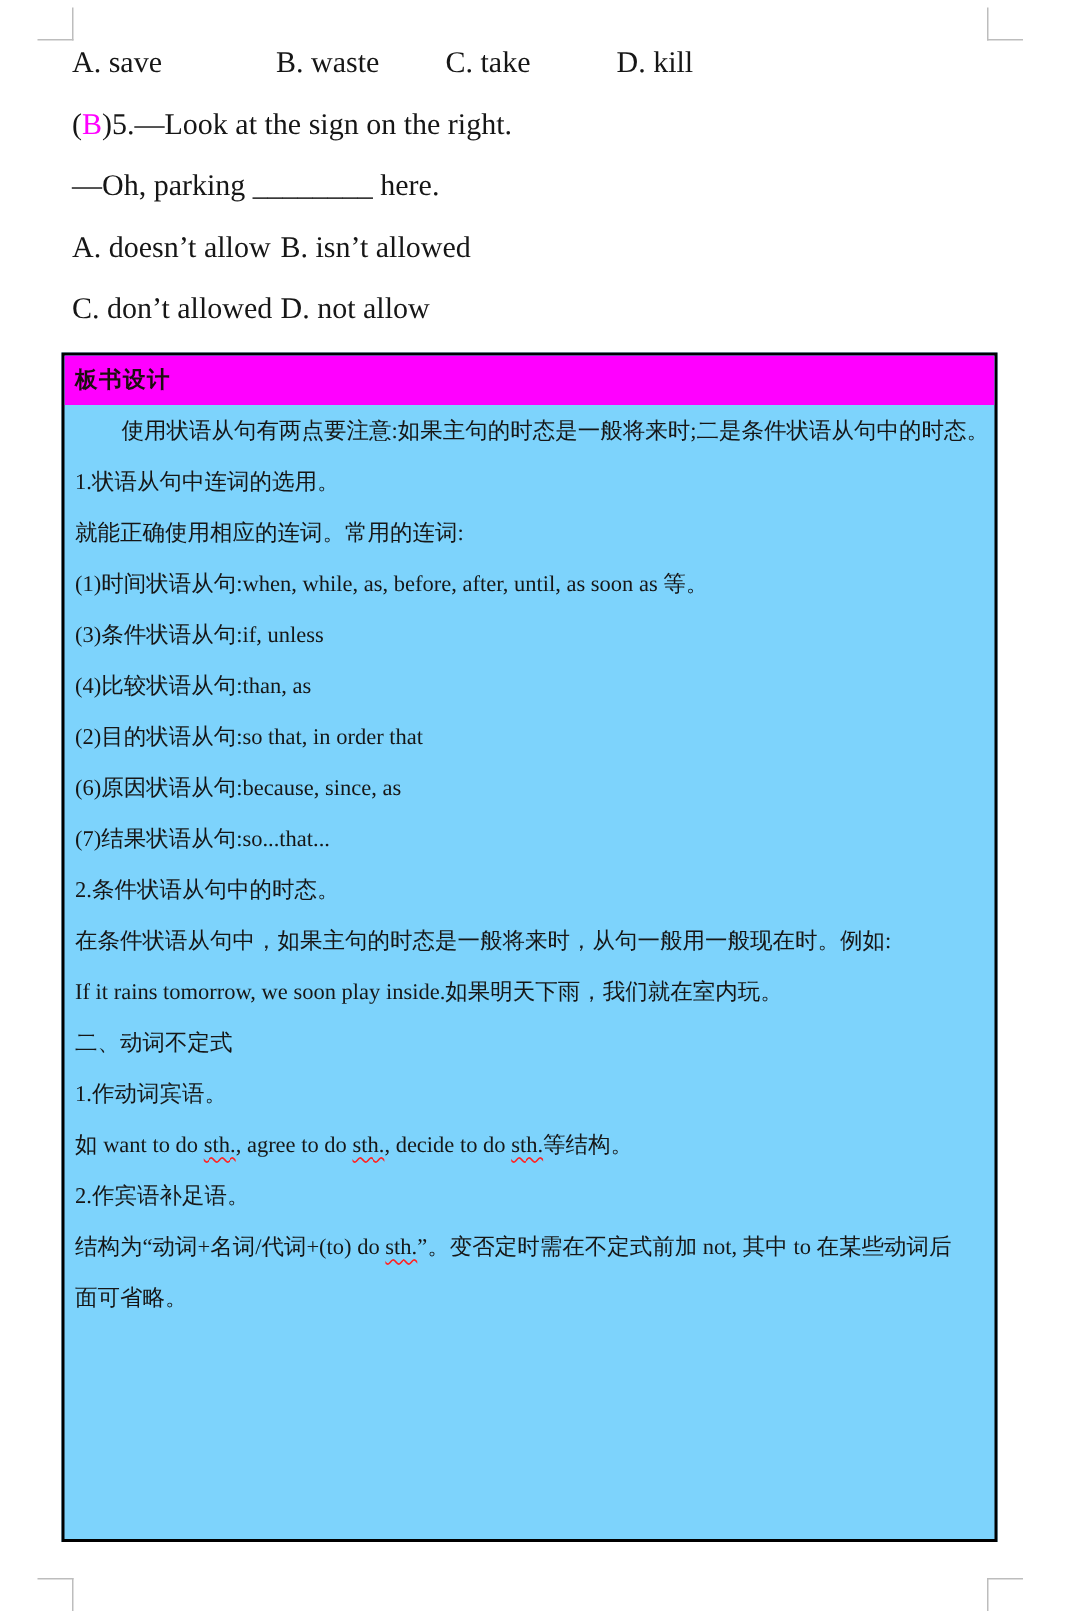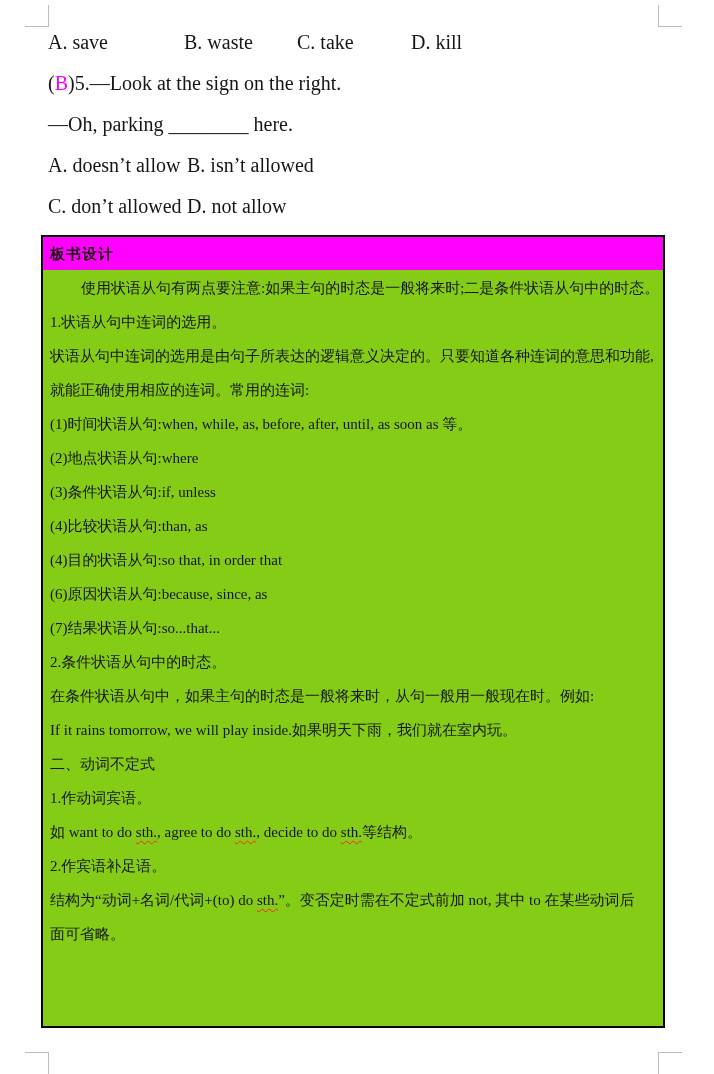--- a/index.html
+++ b/index.html
@@ -62,7 +62,7 @@
     height: 793px;
     border: 2px solid var(--tborder);
     box-sizing: border-box;
-    background: #84cc16;
+    background: #7dd3fc;
     overflow: hidden;
   }
   .board-header {

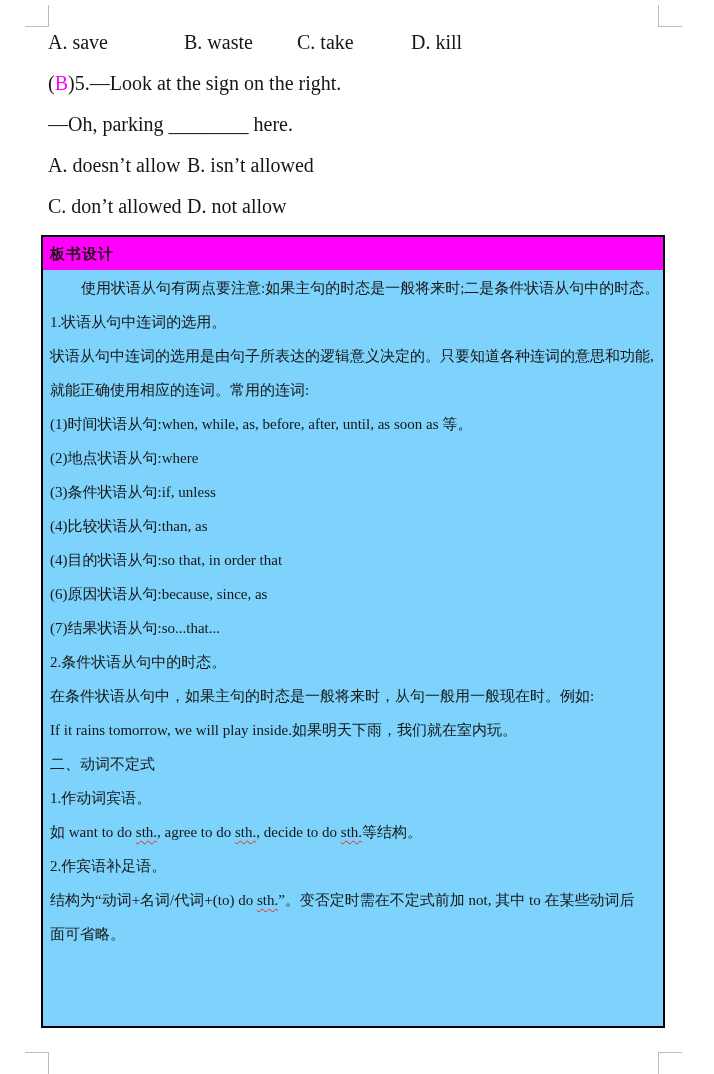--- a/index.html
+++ b/index.html
@@ -131,7 +131,6 @@
     <div class="board-body">
         <div class="bline indent"><span>使用状语从句有两点要注意:如果主句的时态是一般将来时;二是条件状语从句中的时态。</span></div>
         <div class="bline"><span>1.状语从句中连词的选用。</span></div>
-        <div class="bline"><span>状语从句中连词的选用是由句子所表达的逻辑意义决定的。只要知道各种连词的意思和功能,</span></div>
         <div class="bline"><span>就能正确使用相应的连词。常用的连词:</span></div>
         <div class="bline"><span>(1)时间状语从句:when, while, as, before, after, until, as soon as  等。</span></div>
         <div class="bline"><span>(2)地点状语从句:where</span></div>

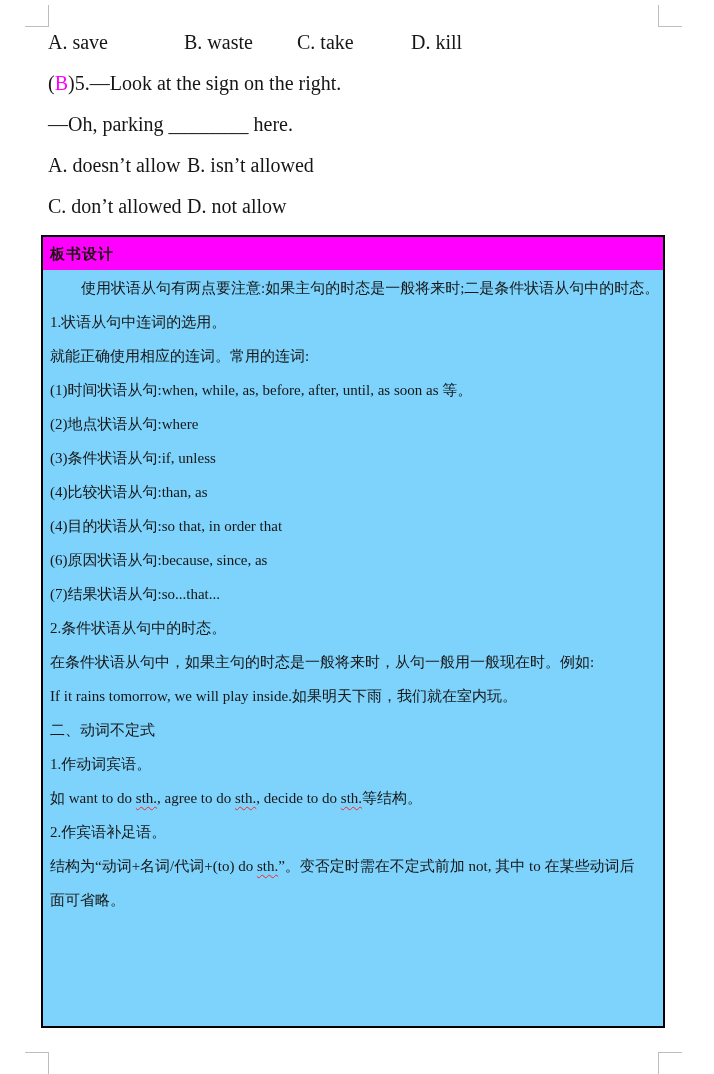--- a/index.html
+++ b/index.html
@@ -133,7 +133,6 @@
         <div class="bline"><span>1.状语从句中连词的选用。</span></div>
         <div class="bline"><span>就能正确使用相应的连词。常用的连词:</span></div>
         <div class="bline"><span>(1)时间状语从句:when, while, as, before, after, until, as soon as  等。</span></div>
-        <div class="bline"><span>(2)地点状语从句:where</span></div>
         <div class="bline"><span>(3)条件状语从句:if, unless</span></div>
         <div class="bline"><span>(4)比较状语从句:than, as</span></div>
         <div class="bline"><span>(4)目的状语从句:so that, in order that</span></div>

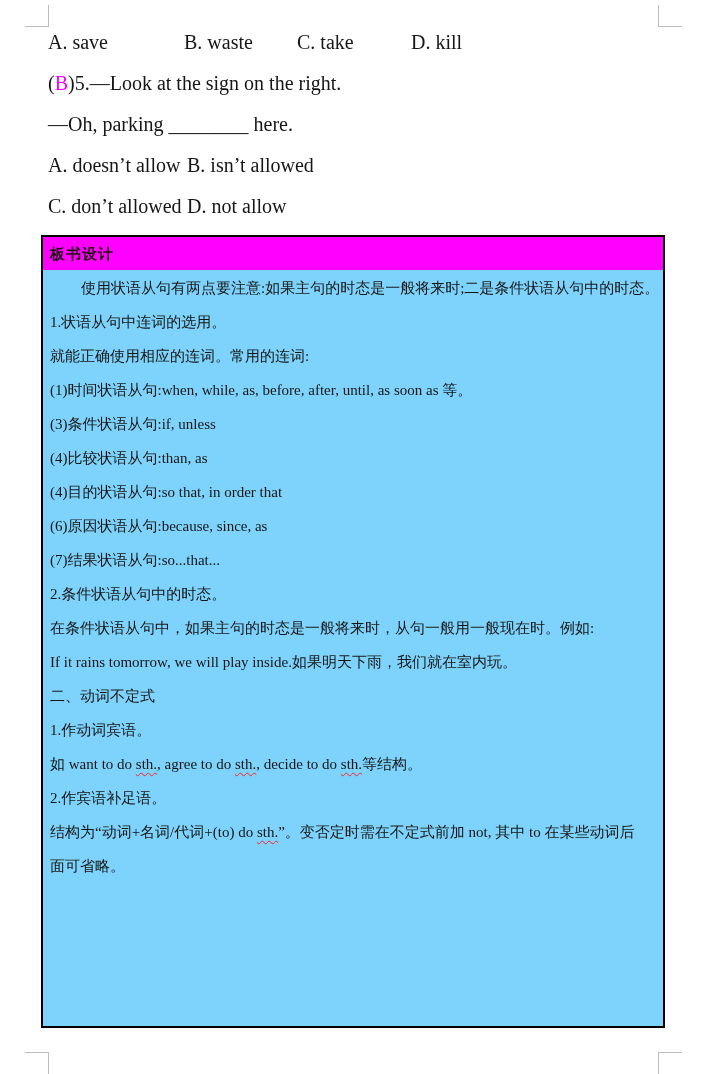--- a/index.html
+++ b/index.html
@@ -135,7 +135,7 @@
         <div class="bline"><span>(1)时间状语从句:when, while, as, before, after, until, as soon as  等。</span></div>
         <div class="bline"><span>(3)条件状语从句:if, unless</span></div>
         <div class="bline"><span>(4)比较状语从句:than, as</span></div>
-        <div class="bline"><span>(4)目的状语从句:so that, in order that</span></div>
+        <div class="bline"><span>(2)目的状语从句:so that, in order that</span></div>
         <div class="bline"><span>(6)原因状语从句:because, since, as</span></div>
         <div class="bline"><span>(7)结果状语从句:so...that...</span></div>
         <div class="bline"><span>2.条件状语从句中的时态。</span></div>

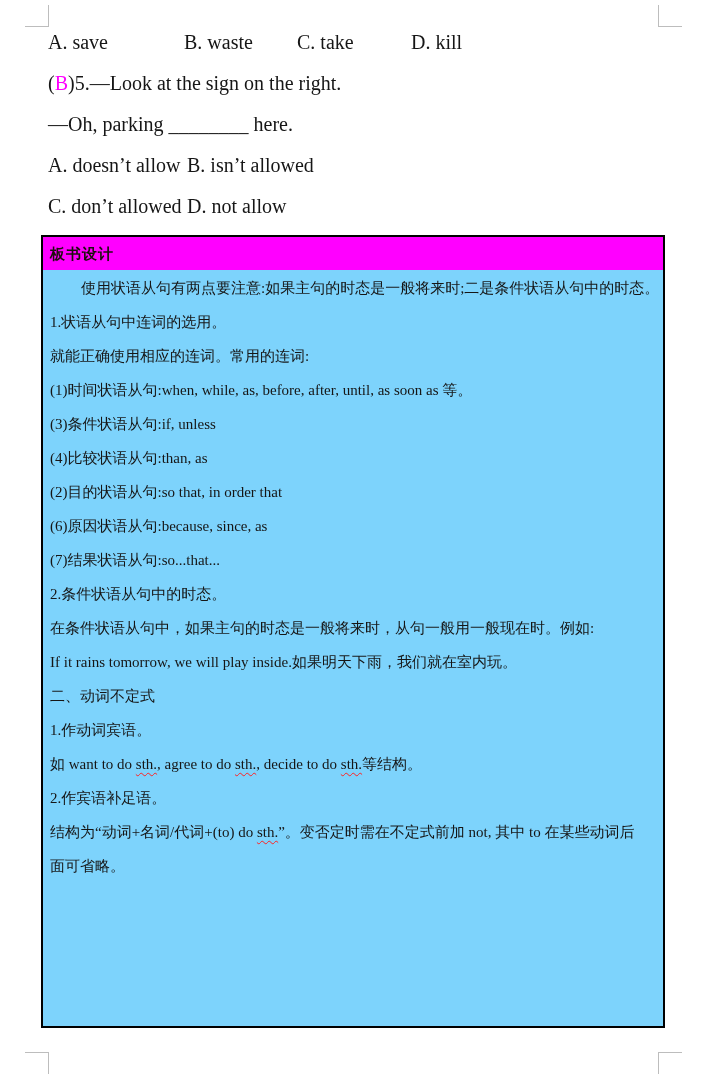--- a/index.html
+++ b/index.html
@@ -140,7 +140,7 @@
         <div class="bline"><span>(7)结果状语从句:so...that...</span></div>
         <div class="bline"><span>2.条件状语从句中的时态。</span></div>
         <div class="bline"><span>在条件状语从句中，如果主句的时态是一般将来时，从句一般用一般现在时。例如:</span></div>
-        <div class="bline"><span>If it rains tomorrow, we will play inside.如果明天下雨，我们就在室内玩。</span></div>
+        <div class="bline"><span>If it rains tomorrow, we soon play inside.如果明天下雨，我们就在室内玩。</span></div>
         <div class="bline"><span>二、动词不定式</span></div>
         <div class="bline"><span>1.作动词宾语。</span></div>
         <div class="bline"><span>如 want to do </span><span class="wavy">sth.</span><span>, agree to do </span><span class="wavy">sth.</span><span>, decide to do </span><span class="wavy">sth.</span><span>等结构。</span></div>

